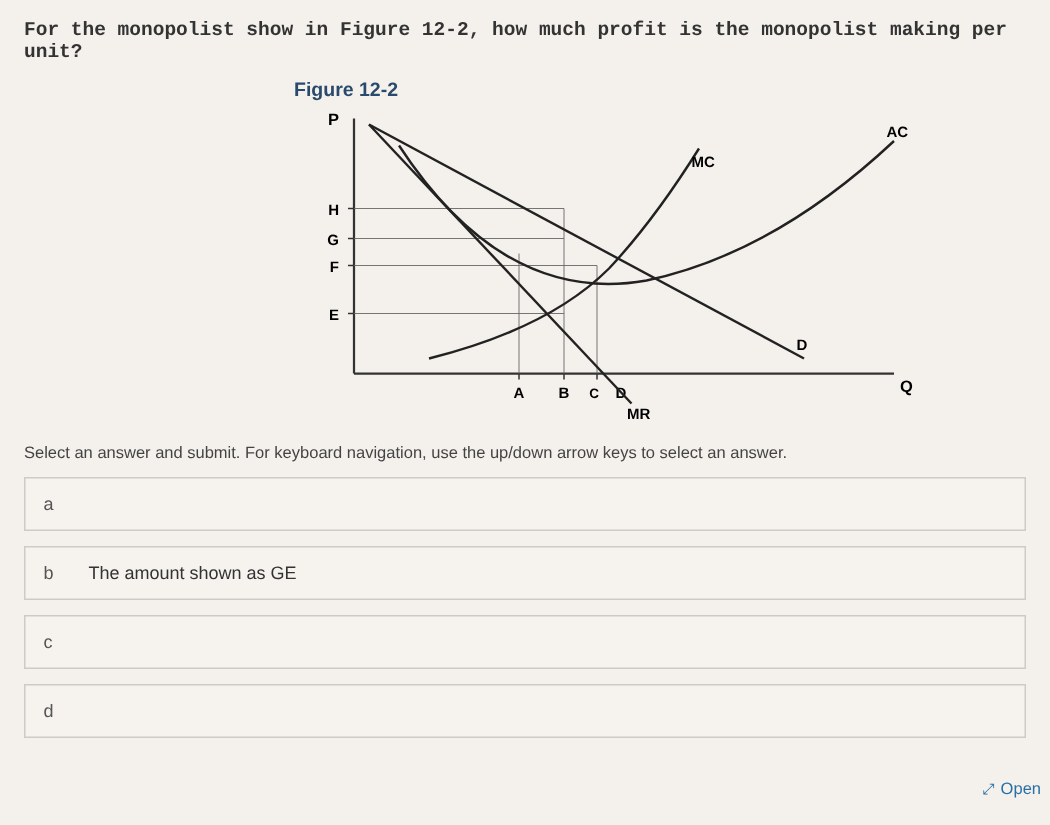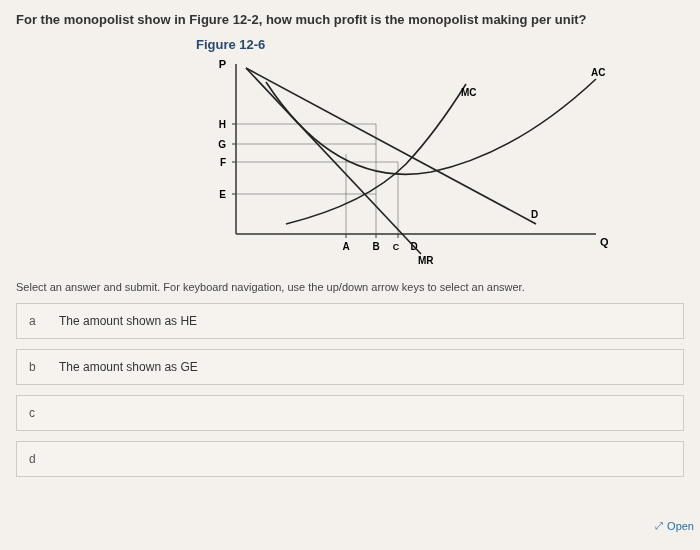--- a/index.html
+++ b/index.html
@@ -15,6 +15,7 @@
     font-size: 13px;
     font-weight: bold;
     margin-bottom: 10px;
+    font-family: Liberation Mono, monospace;
   }
   .figure-block {
     margin: 8px 0 12px 180px;

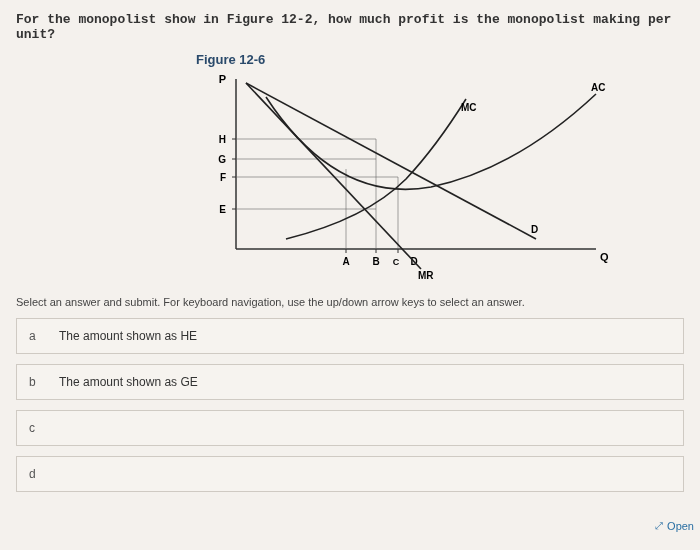--- a/index.html
+++ b/index.html
@@ -74,7 +74,7 @@
 <div class="question-text">For the monopolist show in Figure 12-2, how much profit is the monopolist making per unit?</div>
 
 <div class="figure-block">
-  <div class="figure-title">Figure 12-6</div>
+  <div class="figure-title">Figure 12-2</div>
   <svg class="figure-svg" width="430" height="215" viewBox="0 0 430 215">
 
     <line x1="40" y1="10" x2="40" y2="180" stroke="#333" stroke-width="1.5"></line>

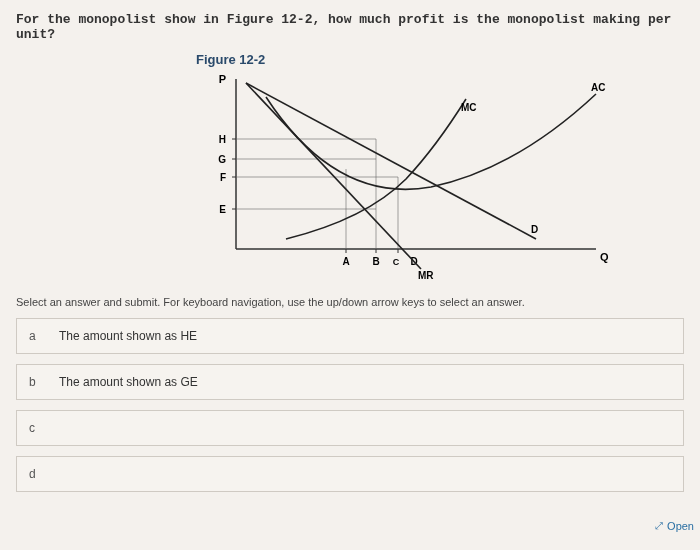--- a/index.html
+++ b/index.html
@@ -126,7 +126,6 @@
 <div class="options">
   <div class="option">
     <span class="letter">a</span>
-    <span>The amount shown as HE</span>
   </div>
   <div class="option">
     <span class="letter">b</span>

